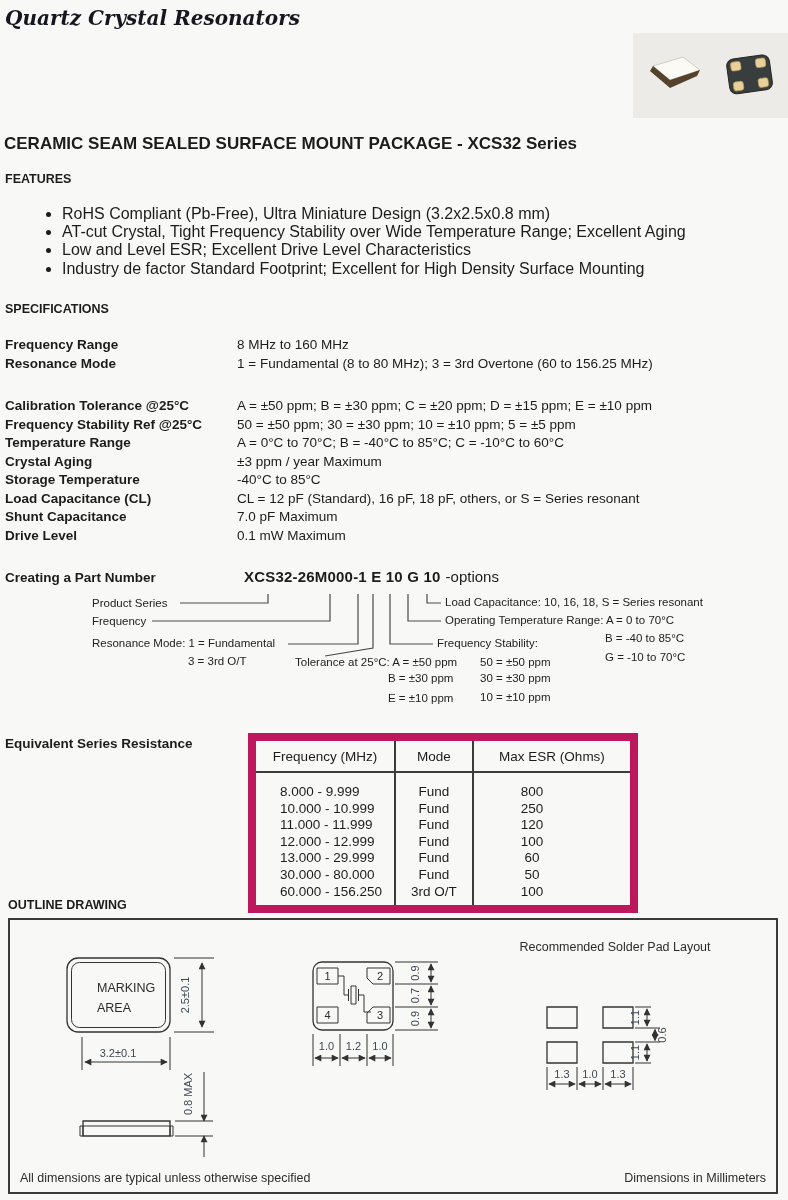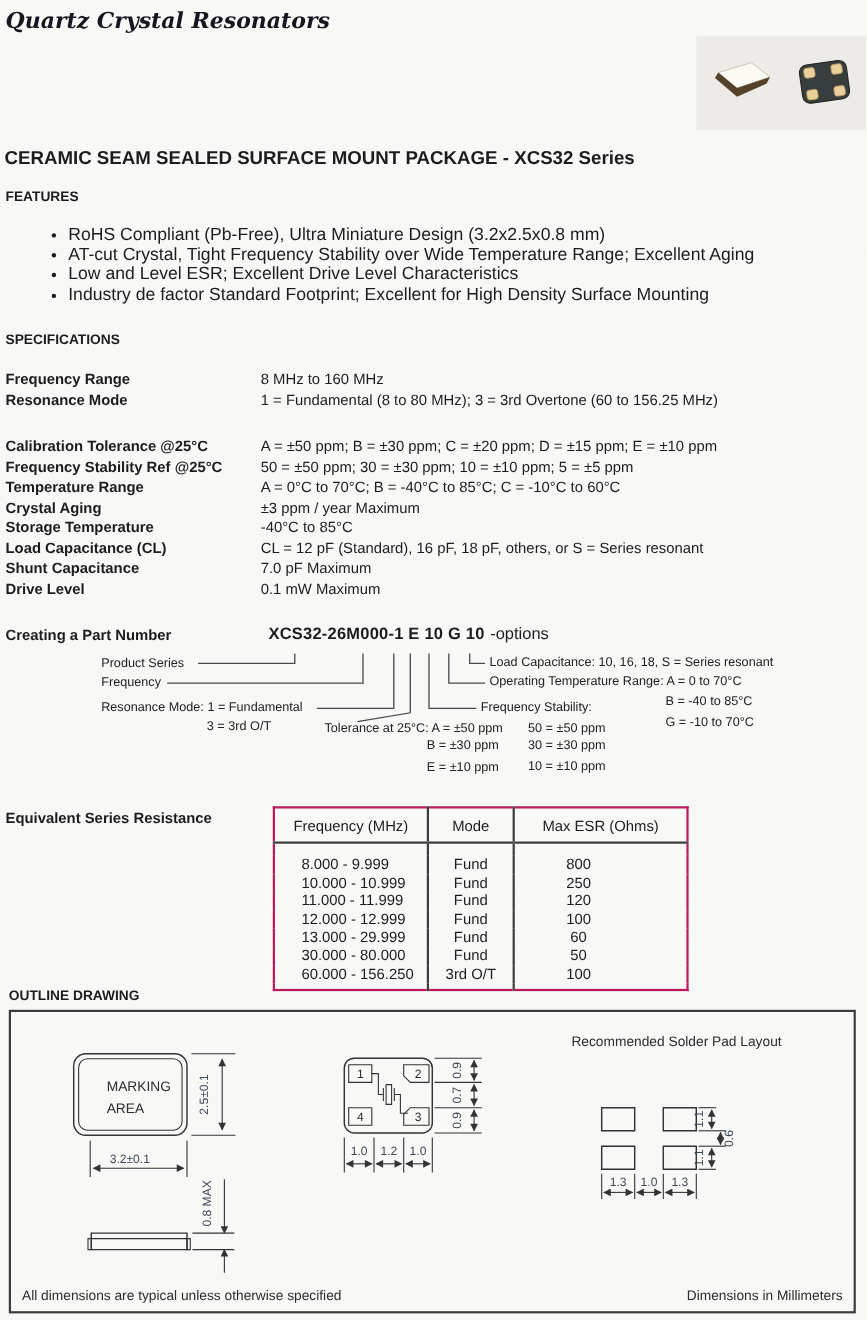--- a/index.html
+++ b/index.html
@@ -27,7 +27,7 @@
   .esr-heading{left:5px;top:736px;font-size:13.5px;font-weight:bold;}
   table.esr{position:absolute;left:248px;top:733px;border-collapse:collapse;}
   table.esr, table.esr th, table.esr td{border:0;}
-  table.esr{border:2px solid #be185d;}
+  table.esr{border:8px solid #be185d;}
   table.esr th{border-bottom:2px solid #3c3c3c;font-weight:normal;font-size:13.5px;
                height:28px;vertical-align:middle;}
   table.esr th,table.esr td{border-left:2px solid #3c3c3c;}

